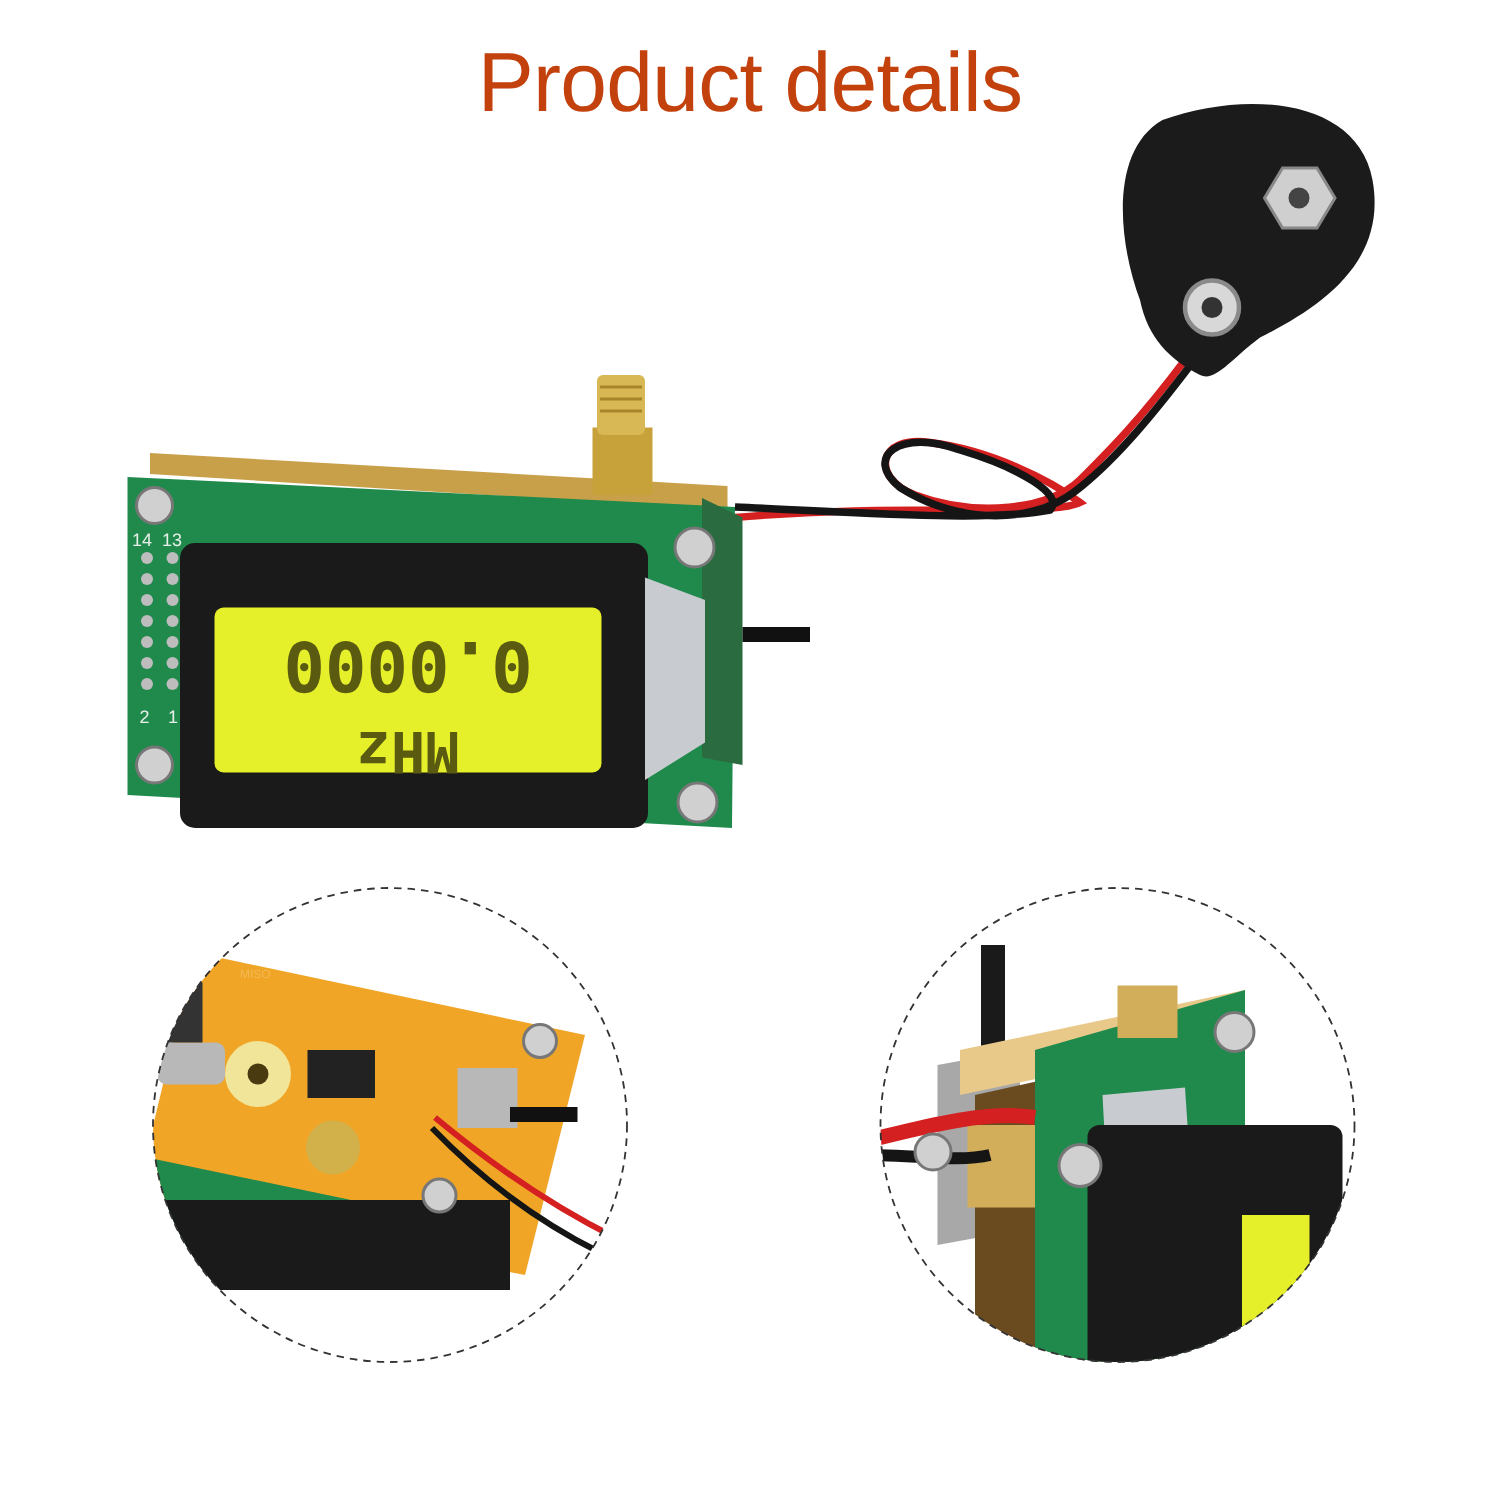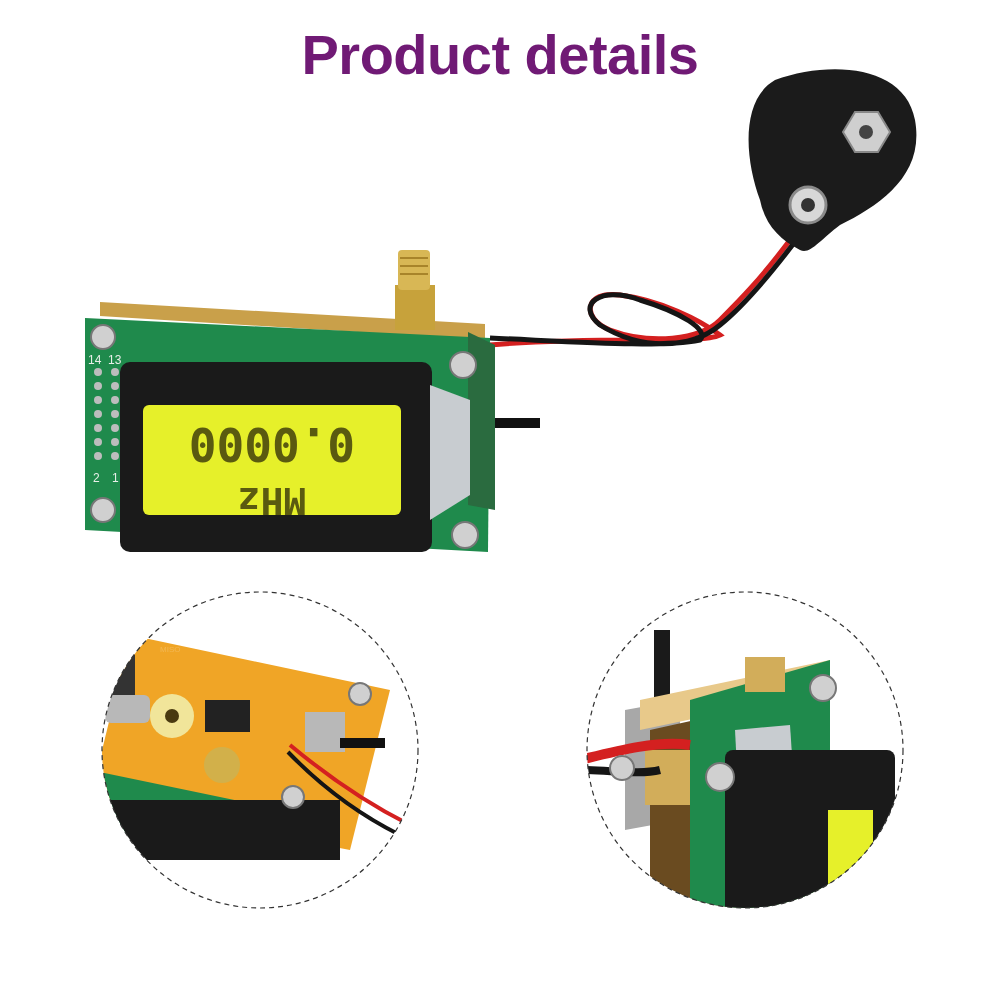--- a/index.html
+++ b/index.html
@@ -4,7 +4,7 @@
 <style>
   html,body{margin:0;padding:0;background:#fff;}
   body{width:1000px;height:1000px;position:relative;overflow:hidden;font-family:"Liberation Sans",sans-serif;}
-  .title{position:absolute;left:0;top:22px;width:1000px;text-align:center;font-size:56px;font-weight:bold;color:#701a75;letter-spacing:-0.5px;}
+  .title{position:absolute;left:0;top:22px;width:1000px;text-align:center;font-size:56px;font-weight:normal;color:#c2410c;letter-spacing:-0.5px;}
   svg{position:absolute;left:0;top:0;}
   .lcd-text{font-family:"DejaVu Sans Mono",monospace;font-weight:bold;fill:#5a5a10;}
   .silk{font-family:"Liberation Sans",sans-serif;fill:#e8efe8;}

